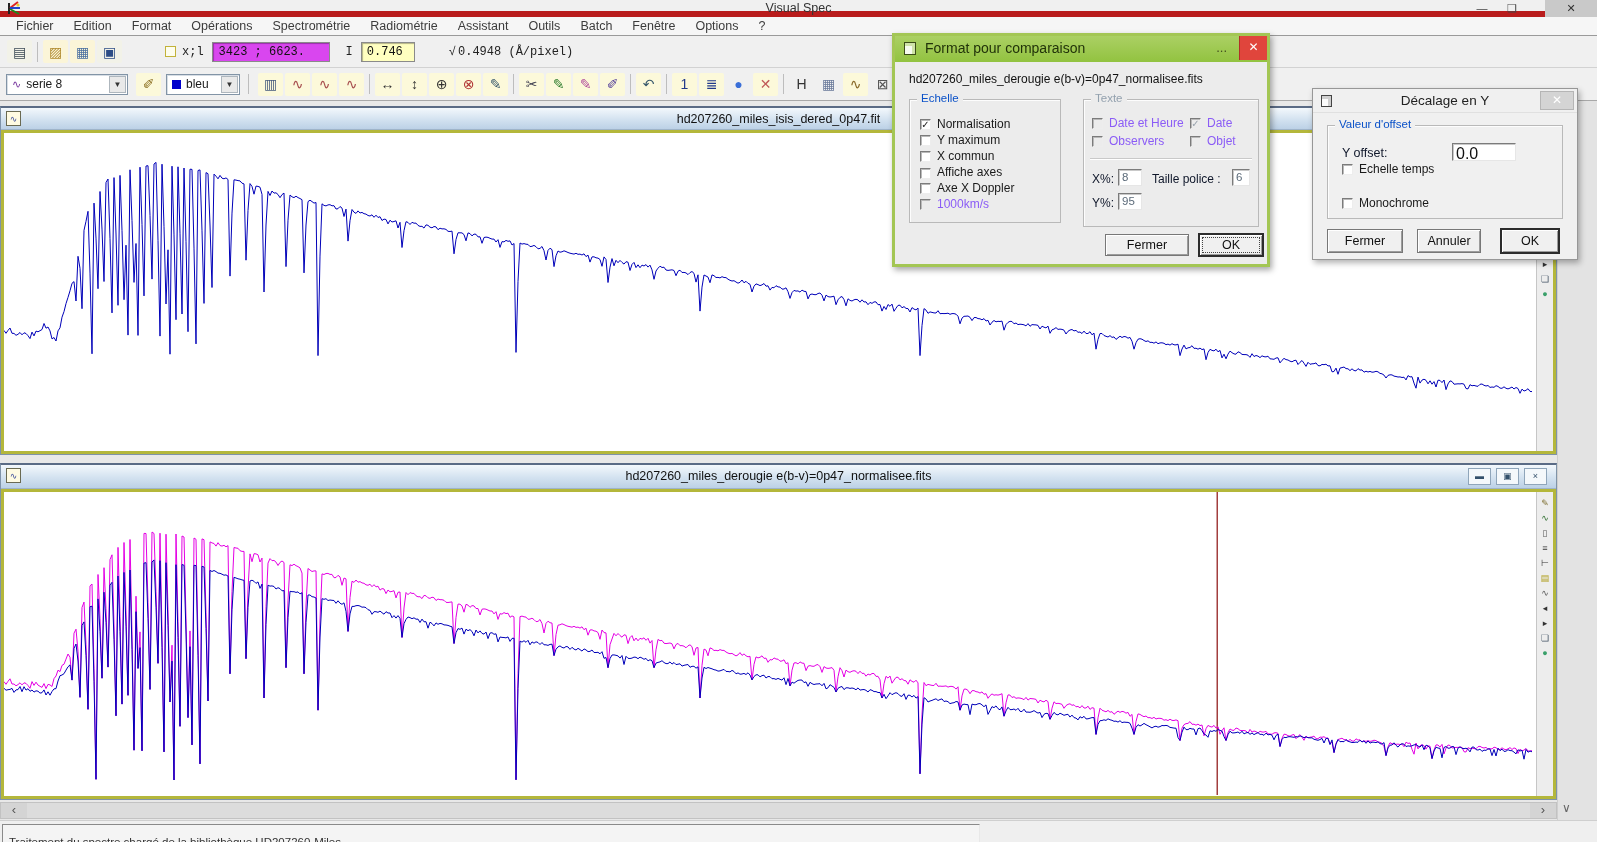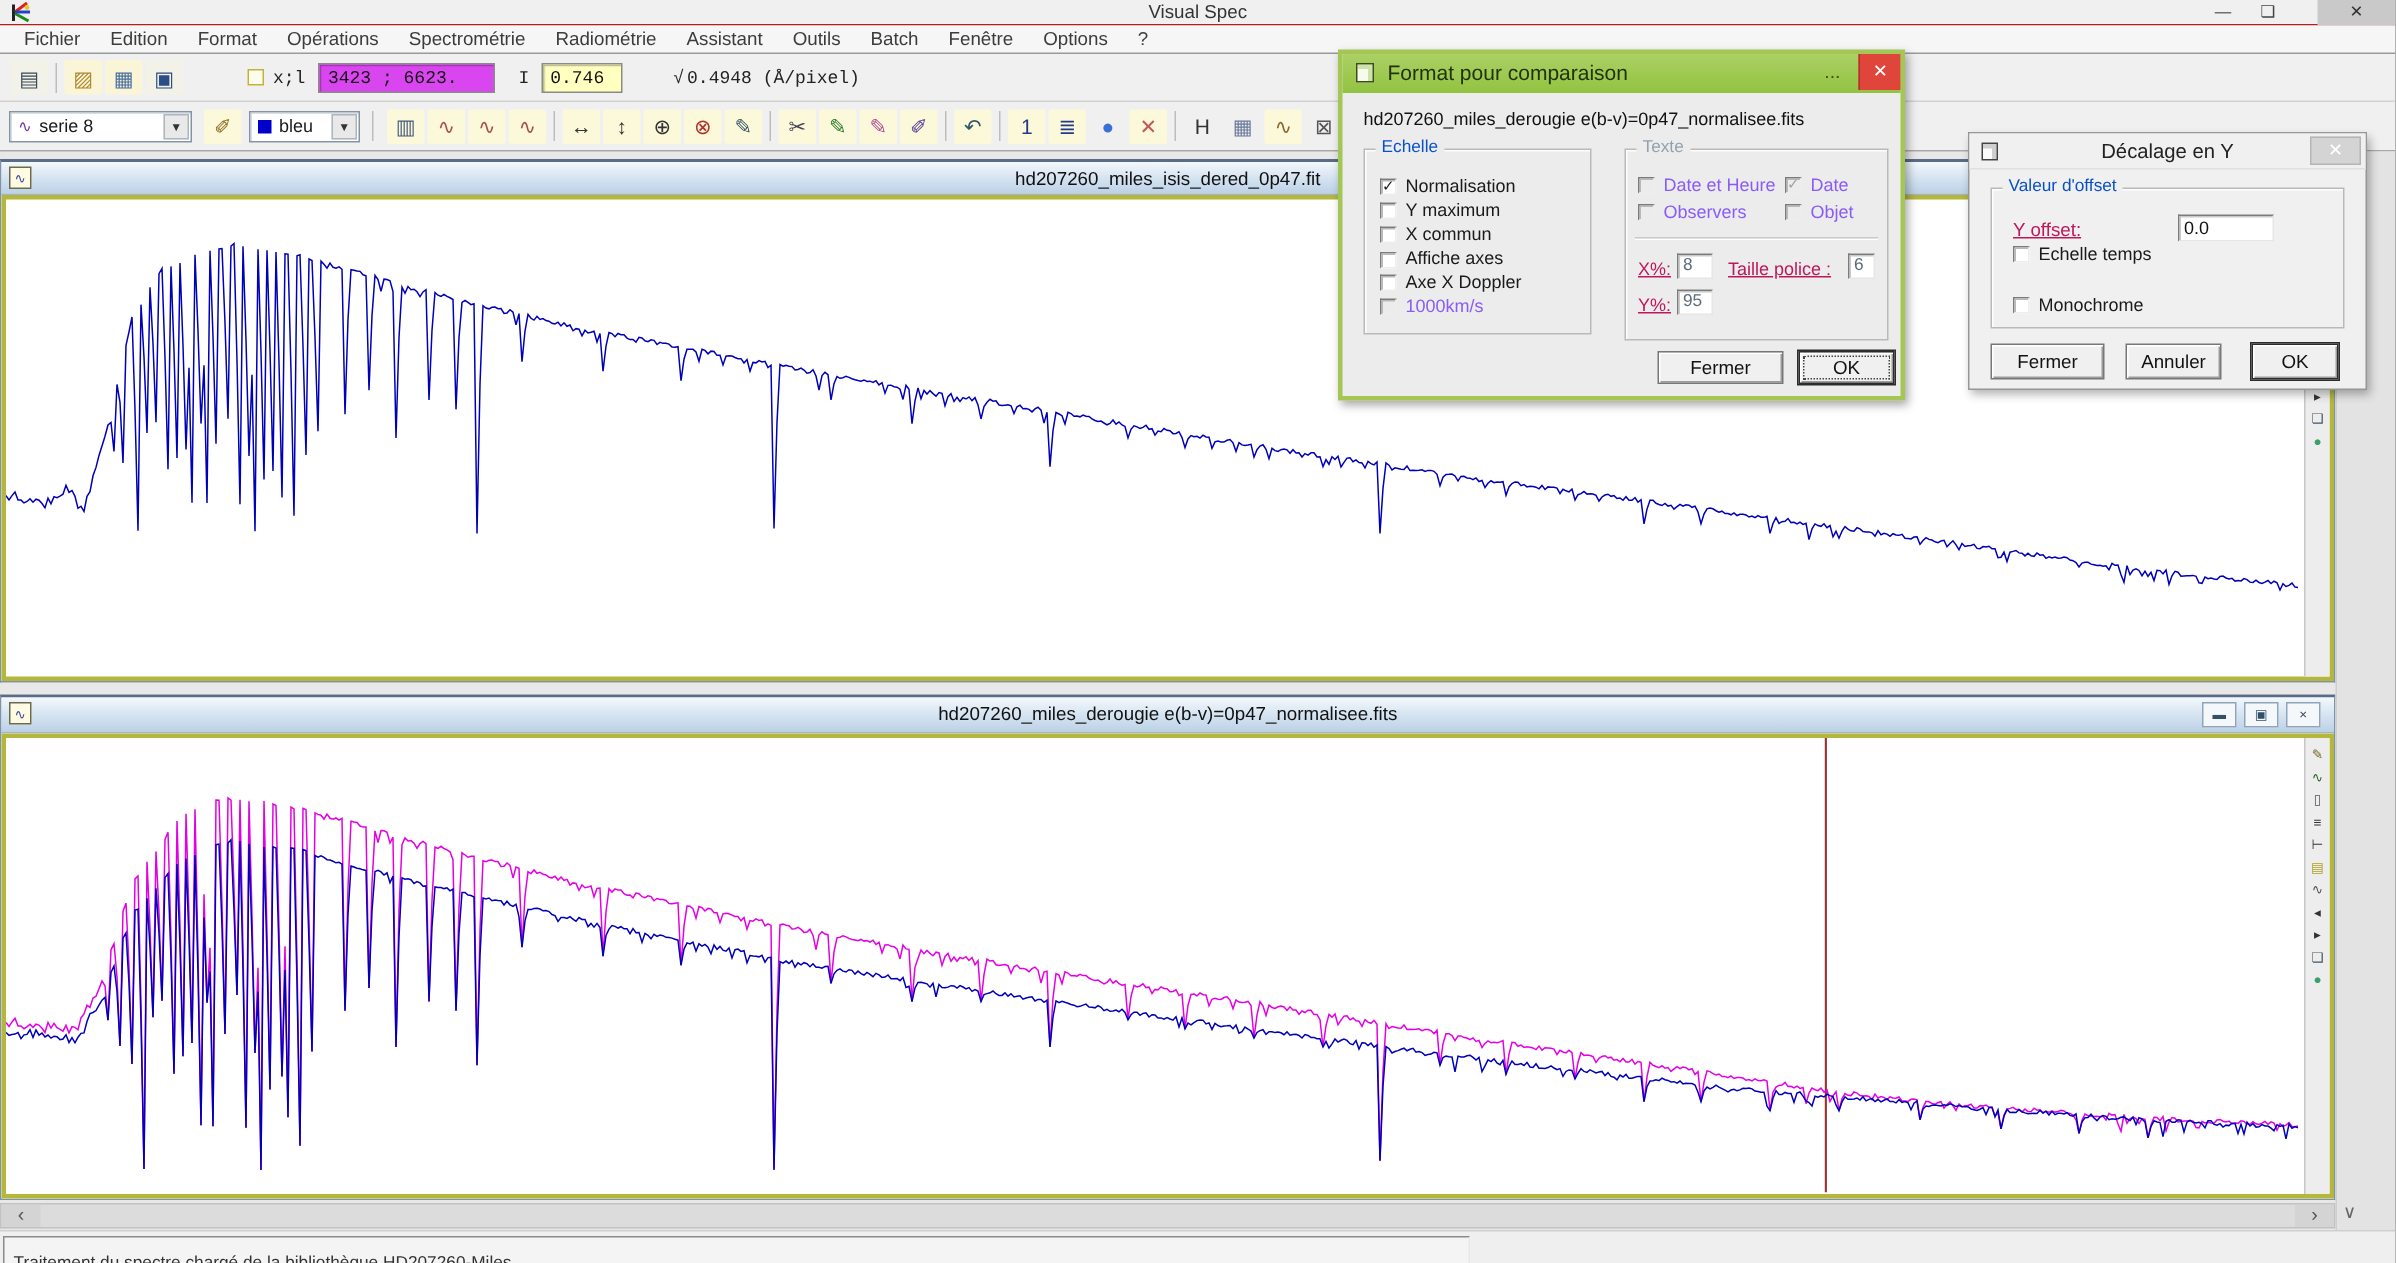--- a/index.html
+++ b/index.html
@@ -10,7 +10,7 @@
   }
   
   .titlebar { position:absolute; left:0; top:0; width:1597px; height:17px;
-    background:#f0f0f0; border-bottom:1px solid #b91c1c; }
+    background:#f0f0f0; border-bottom:6px solid #b91c1c; }
   .app-title { position:absolute; left:0; right:0; top:1px; text-align:center;
     font-size:12.5px; color:#333; }
   .app-logo { position:absolute; left:7px; top:1px; width:15px; height:15px; }

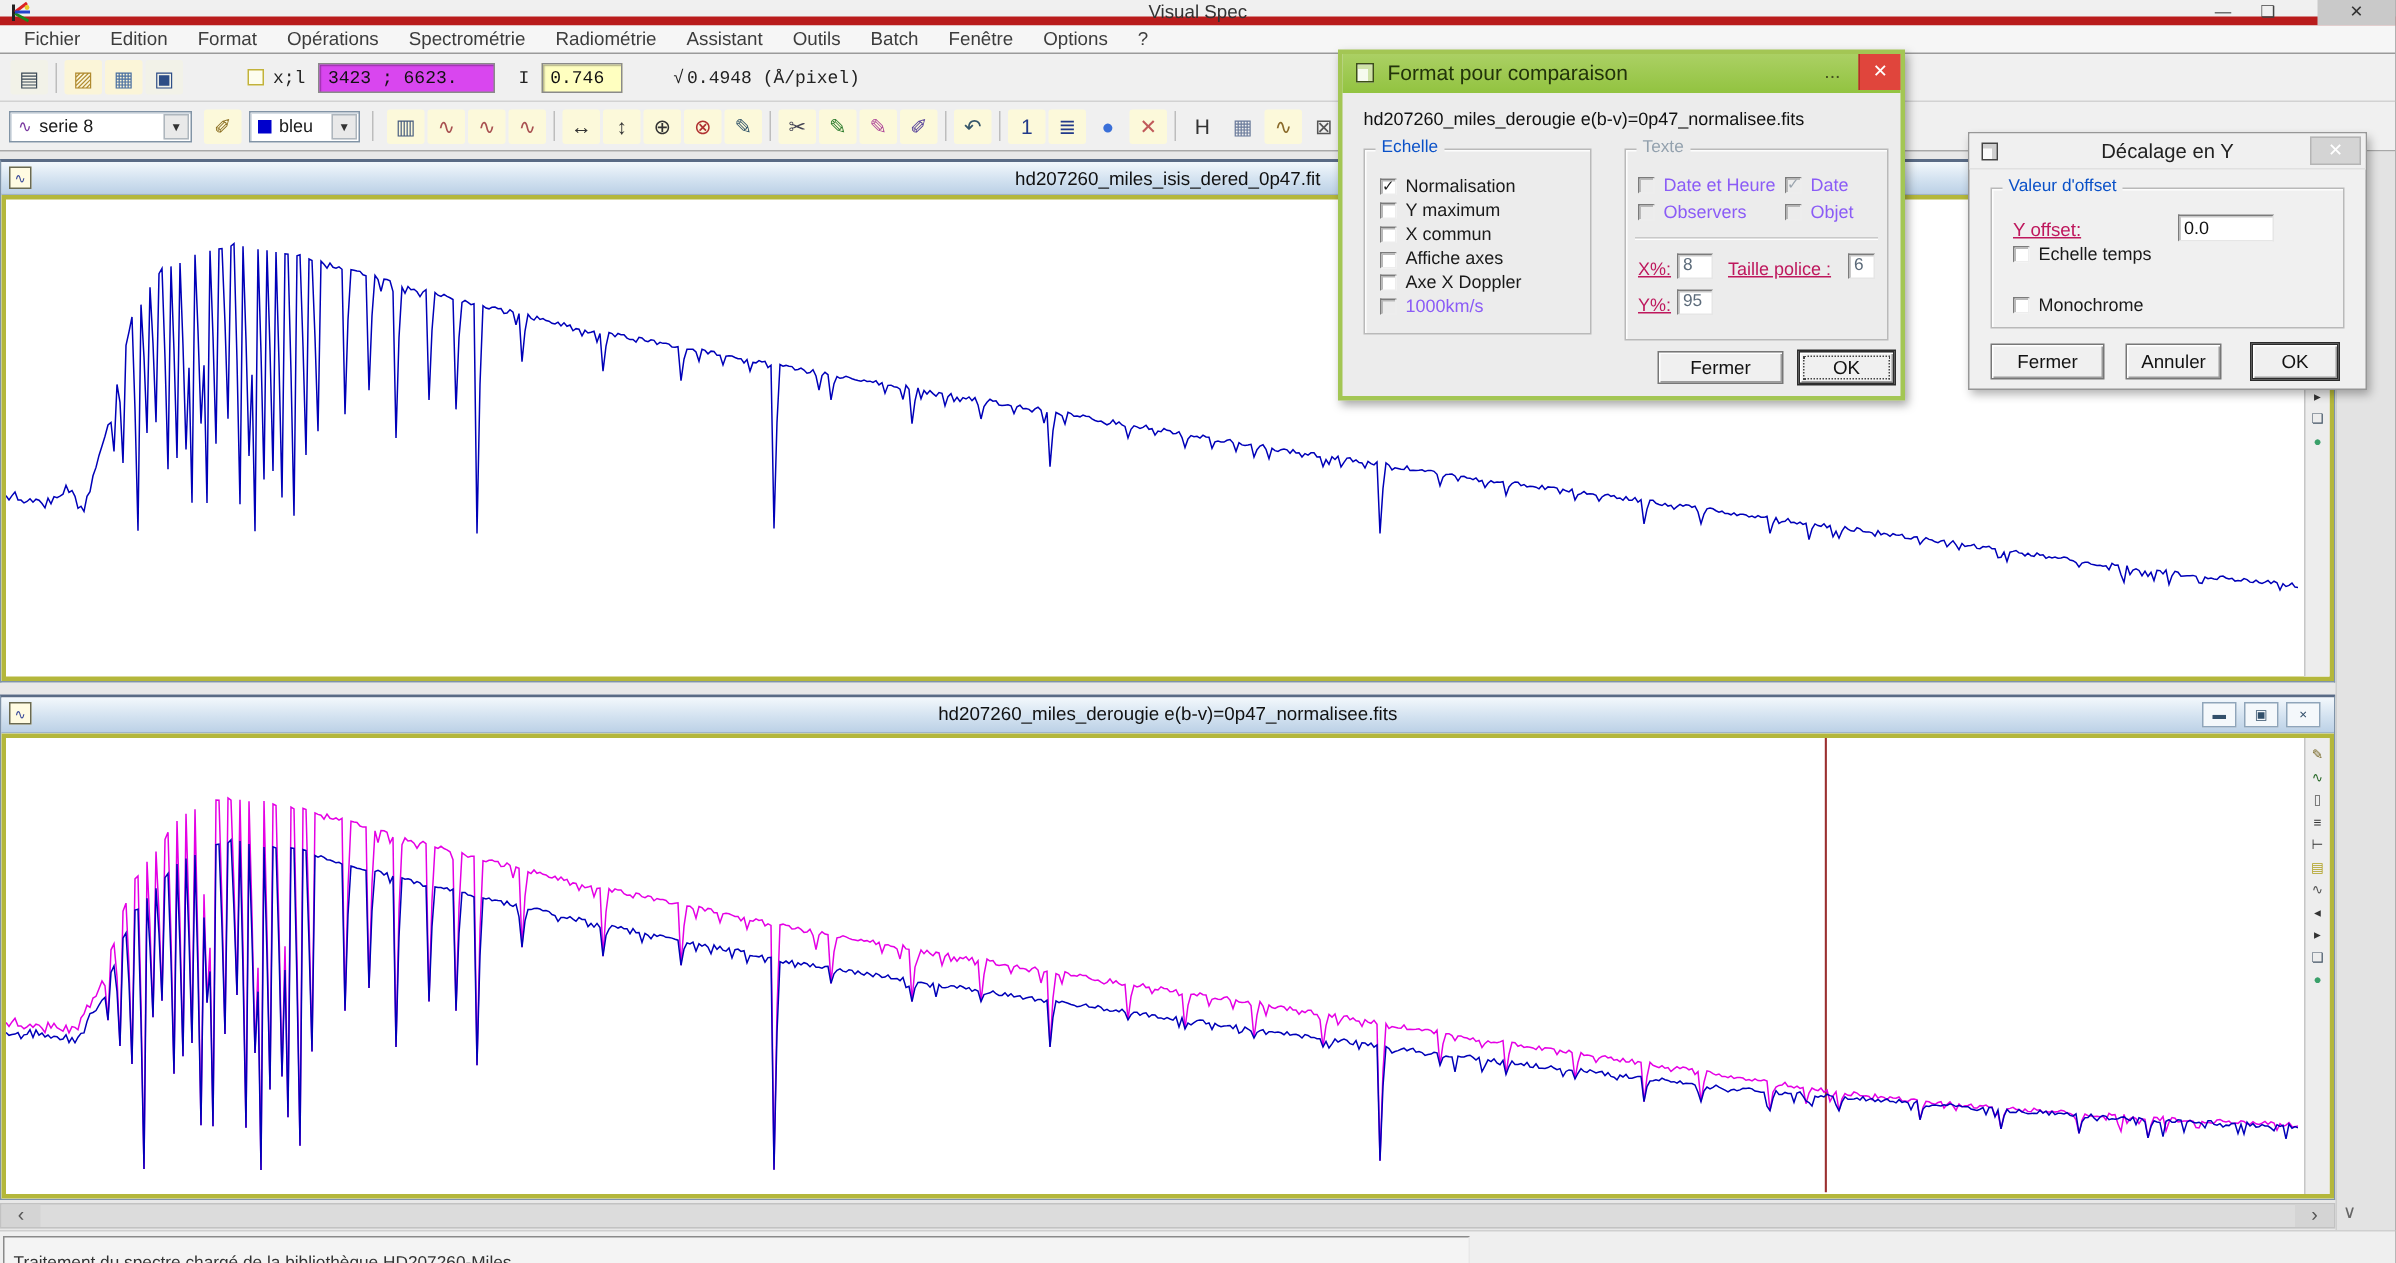--- a/index.html
+++ b/index.html
@@ -91,7 +91,7 @@
   .cb-label.disabled { color:#8b5cf6; }
   .small-input { position:absolute; background:#fff; border:1px solid; border-color:#7b7b7b #e6e6e6 #e6e6e6 #7b7b7b;
     box-shadow:inset 1px 1px 0 #c9c9c9; font-size:11.5px; color:#5c6b7a; padding:1px 3px; }
-  .flabel { position:absolute; font-size:12px; color:#be185d;text-decoration:underline; }
+  .flabel { position:absolute; font-size:12px; color:#0f172a; }
   .btn { position:absolute; background:#f0f0f0; border:1px solid #777;
     box-shadow:inset 1px 1px 0 #fff, inset -1px -1px 0 #9c9c9c; font-size:12.5px; color:#111;
     text-align:center; display:flex; align-items:center; justify-content:center; }

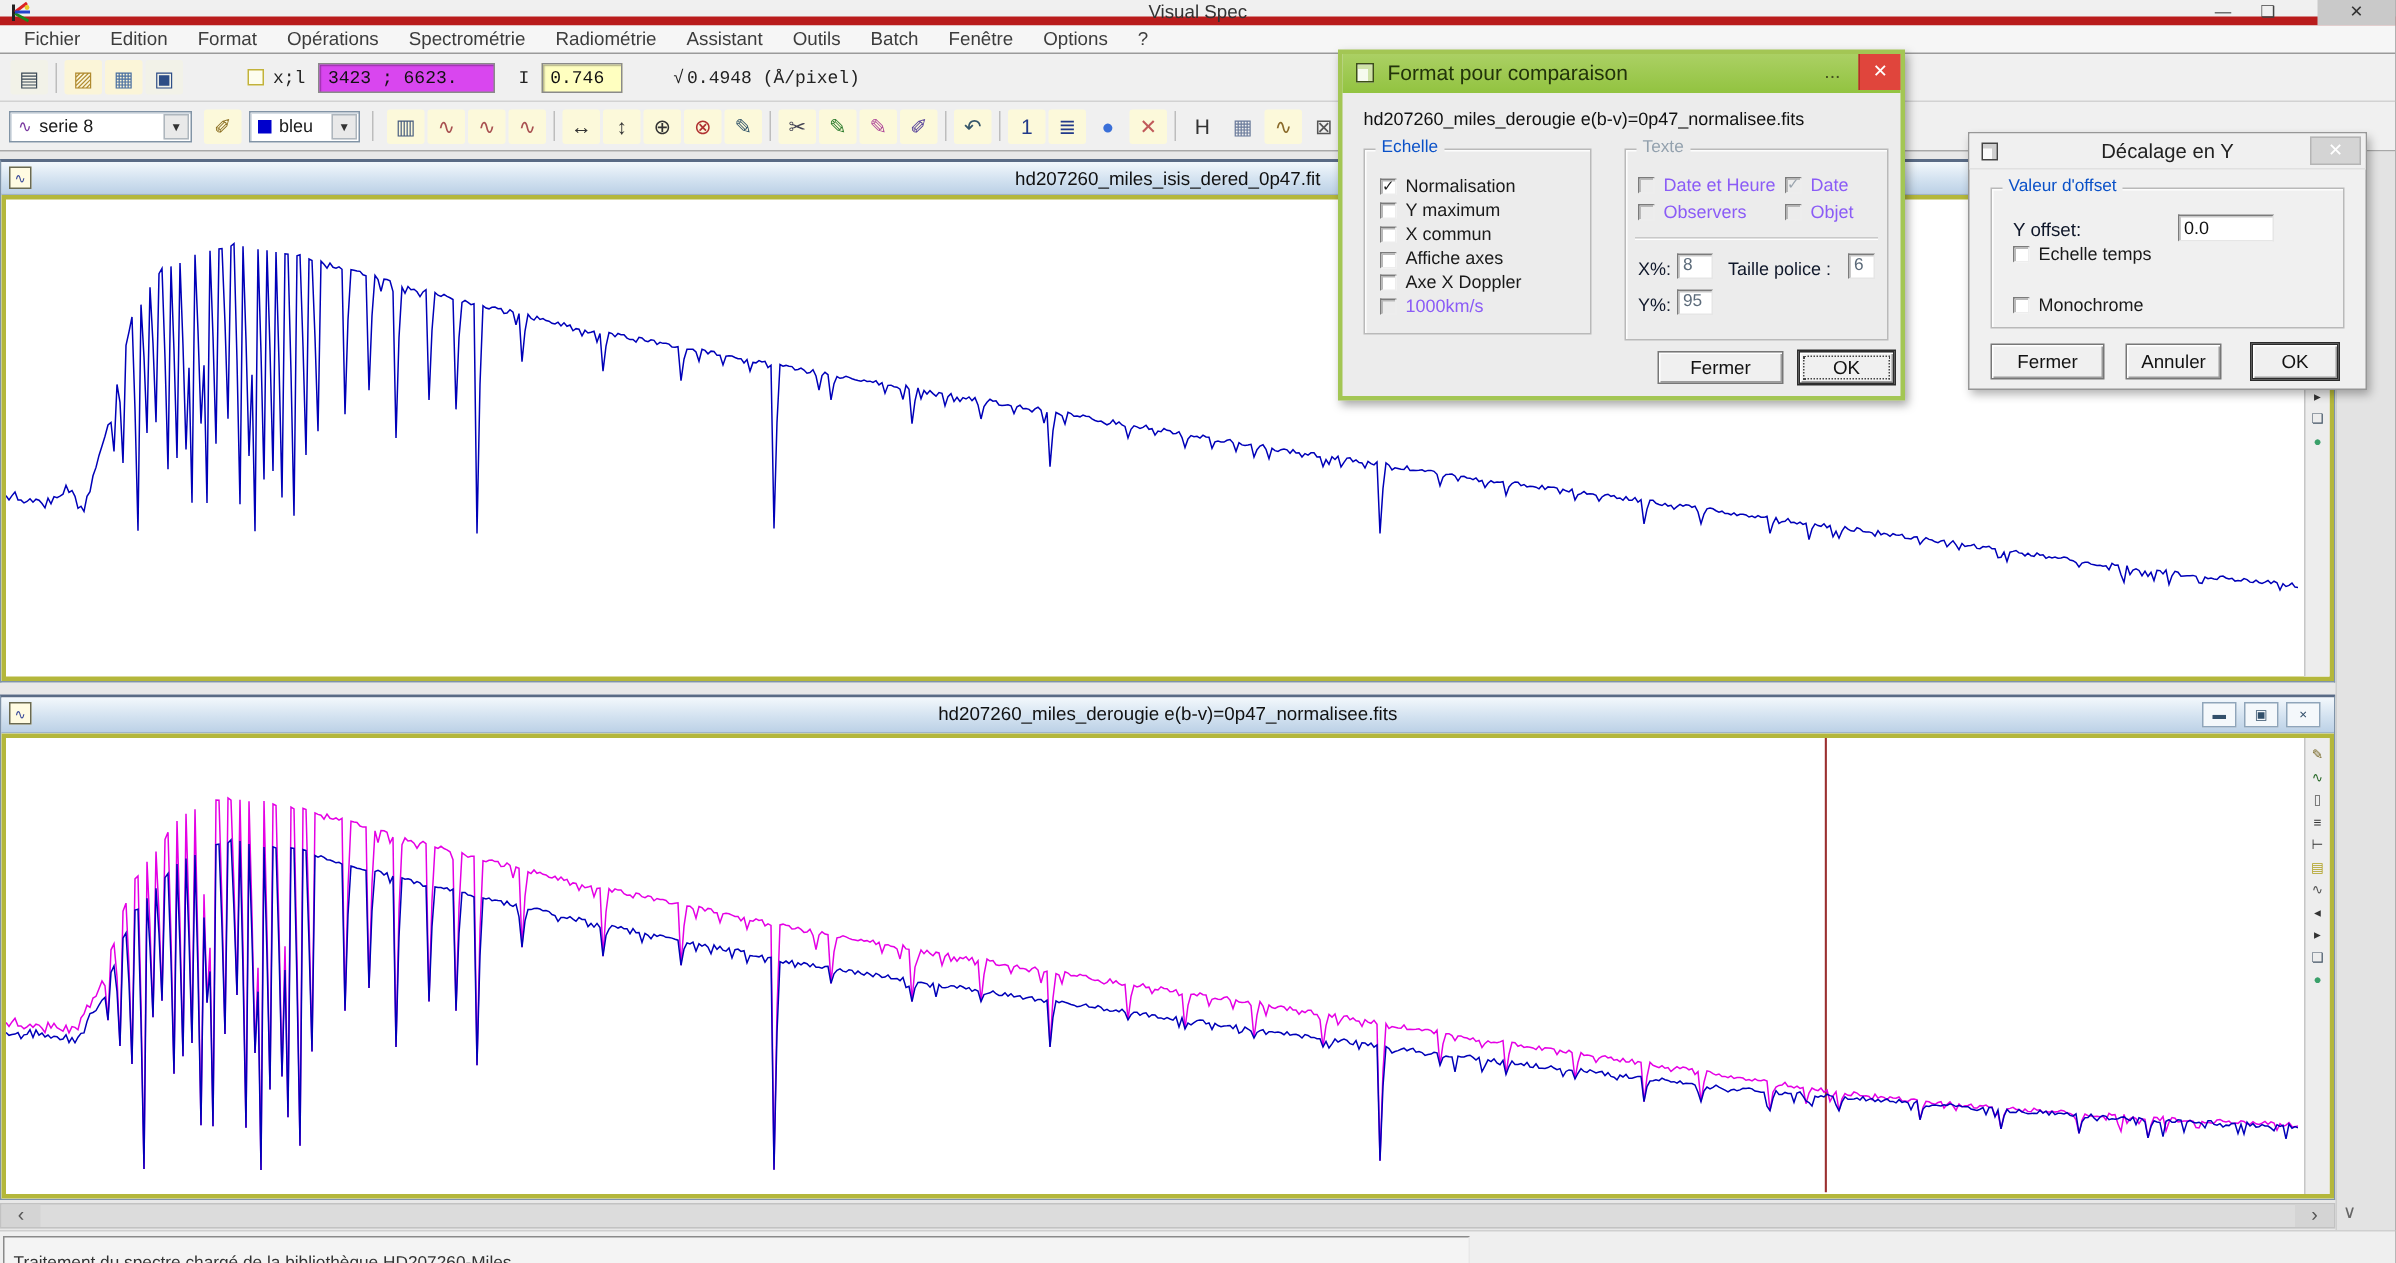--- a/index.html
+++ b/index.html
@@ -357,7 +357,7 @@
     <div class="group" style="left:14px;top:36px;width:236px;height:94px;background:#f0f0f0">
       <span class="group-label" style="background:#f0f0f0">Valeur d'offset</span>
       <span class="flabel" style="left:14px;top:20px;font-size:12.5px">Y offset:</span>
-      <span class="small-input" style="left:124px;top:17px;width:64px;height:18px;color:#111;font-size:12px">0.0</span>
+      <span class="small-input" style="left:124px;top:17px;width:64px;height:18px;color:#111;font-size:16px">0.0</span>
       <div class="cb-row" style="left:14px;top:36px">
         <span class="cb"></span>
         <span class="cb-label">Echelle temps</span>

